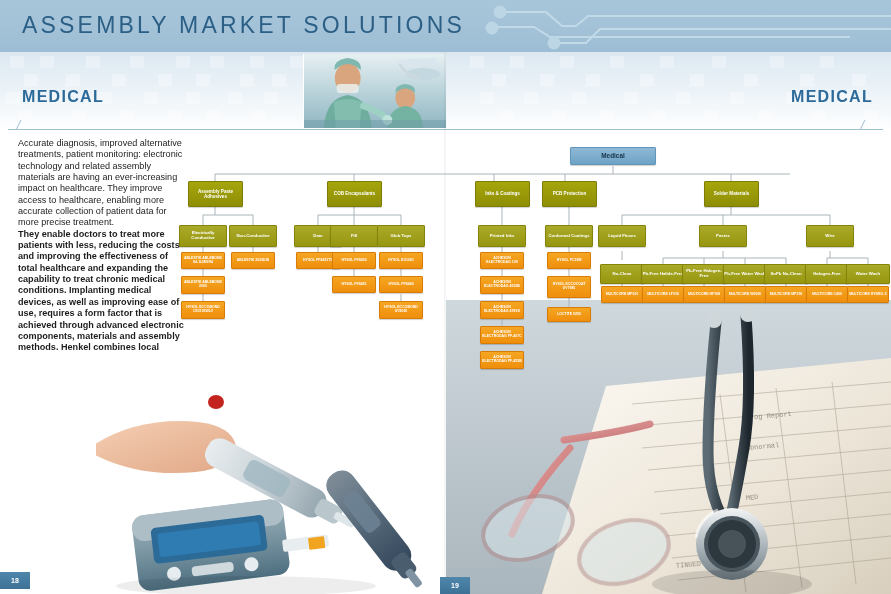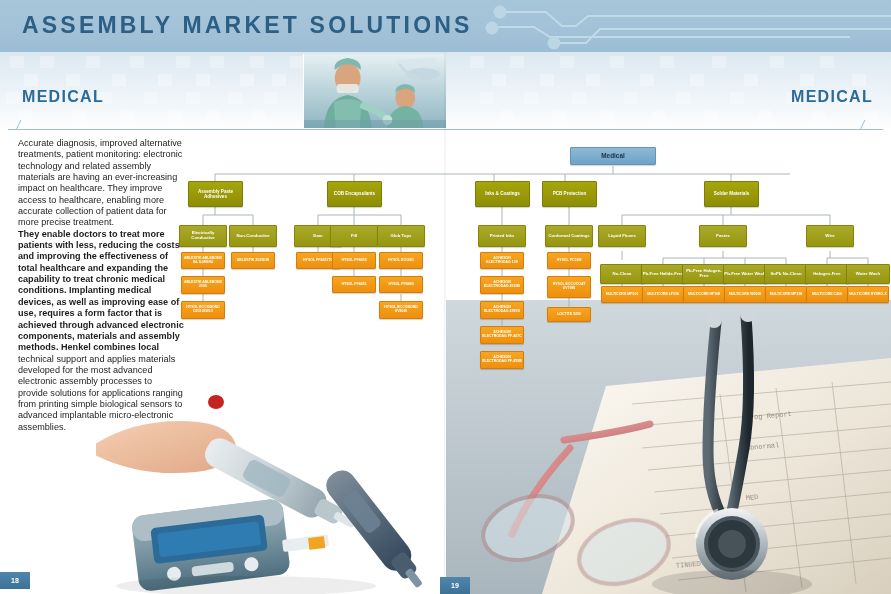--- a/index.html
+++ b/index.html
@@ -27,7 +27,7 @@
     position: absolute; left: 22px; top: 12px;
     font-size: 23px; letter-spacing: 3.2px;
     color: #2b5f86;
-    font-weight: 700;
+    font-weight: 400;
     white-space: nowrap;
   }
   .circuit { position: absolute; left: 440px; top: 0; width: 451px; height: 52px; }

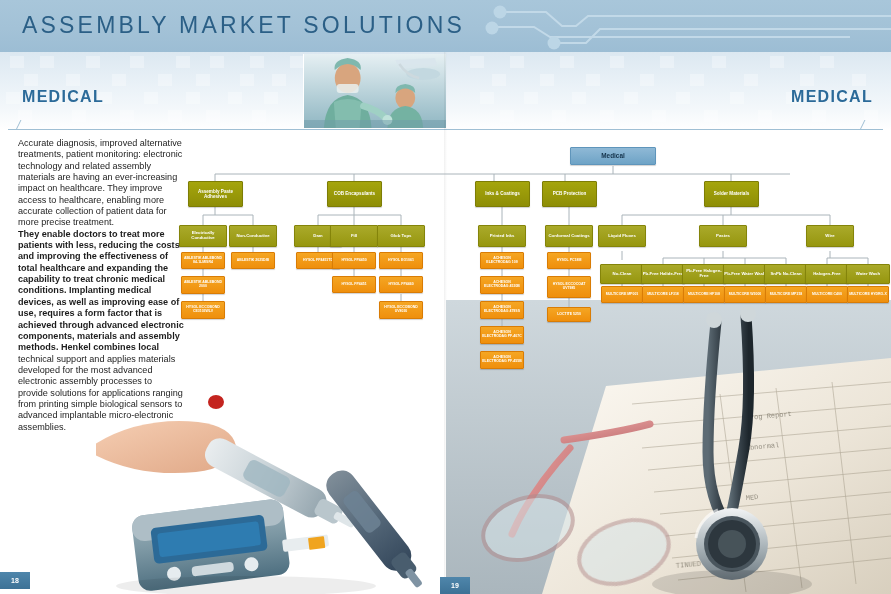--- a/index.html
+++ b/index.html
@@ -640,7 +640,6 @@
   <div class="body-copy">
     <p>Accurate diagnosis, improved alternative treatments, patient monitoring: electronic technology and related assembly materials are having an ever-increasing impact on healthcare. They improve access to healthcare, enabling more accurate collection of patient data for more precise treatment. </p>
     <p class="bold">They enable doctors to treat more patients with less, reducing the costs and improving the effectiveness of total healthcare and expanding the capability to treat chronic medical conditions. Implanting medical devices, as well as improving ease of use, requires a form factor that is achieved through advanced electronic components, materials and assembly methods. Henkel combines local </p>
-    <p>technical support and applies materials developed for the most advanced electronic assembly processes to provide solutions for applications ranging from printing simple biological sensors to advanced implantable micro-electronic assemblies.</p>
   </div>
 
   <div class="page-tab left">

